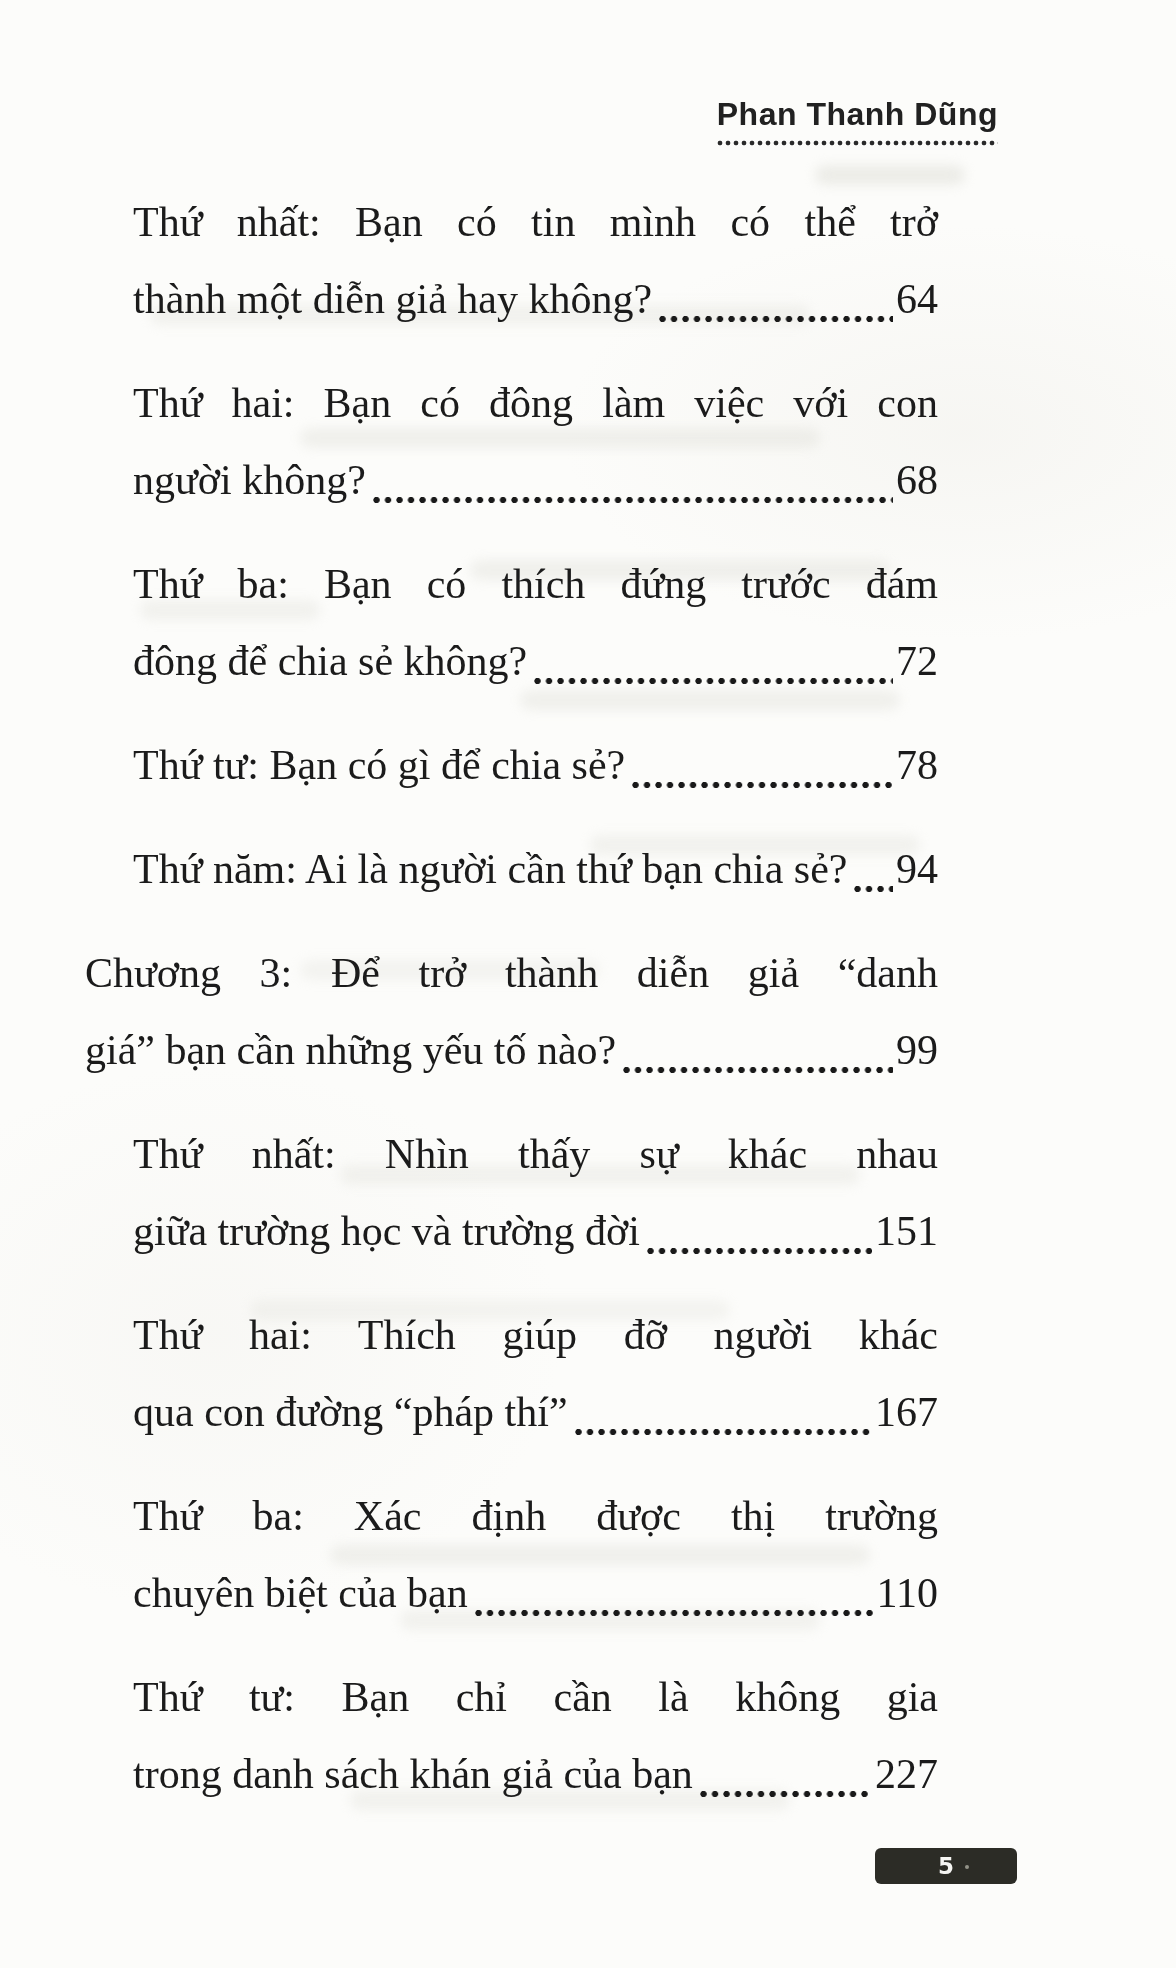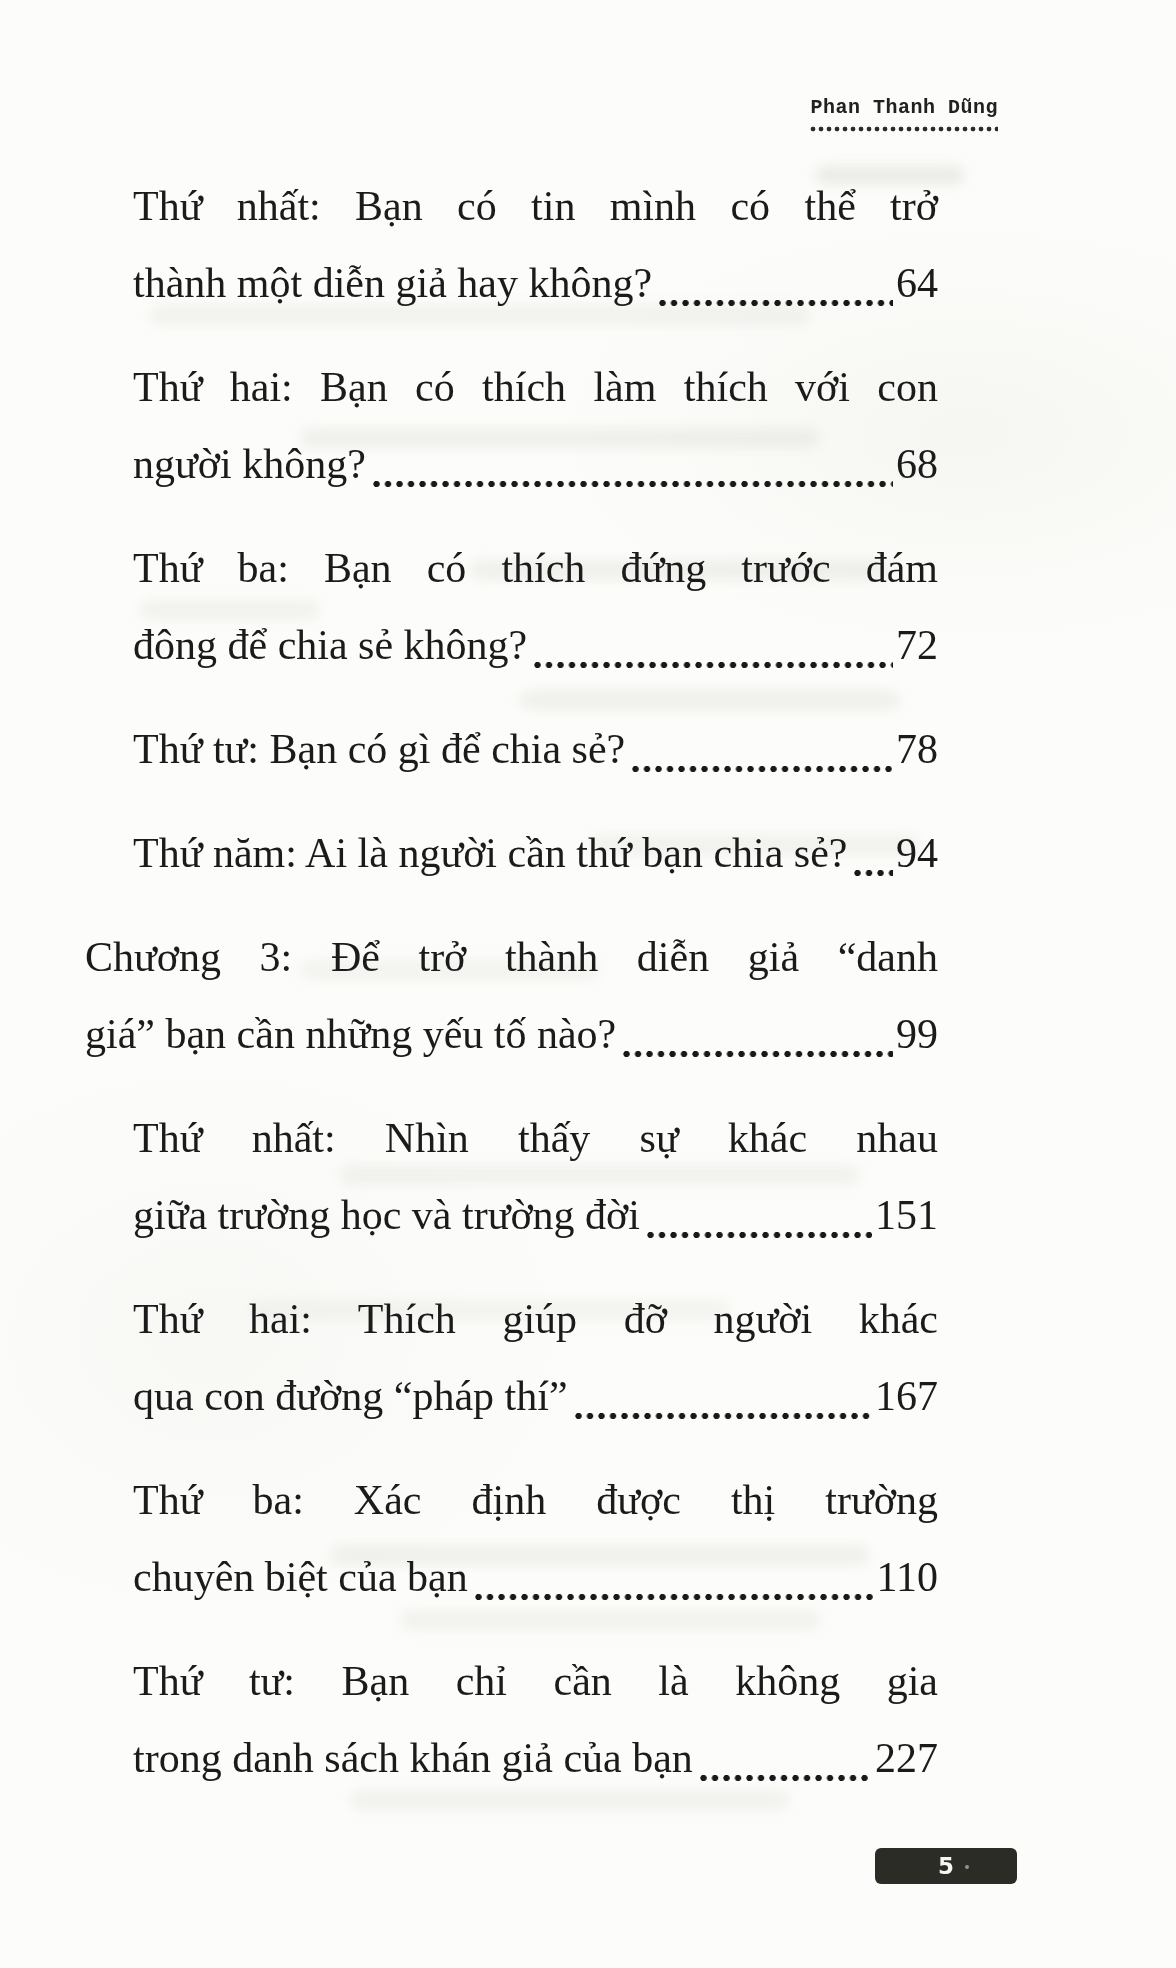--- a/index.html
+++ b/index.html
@@ -24,8 +24,8 @@
   
   .header{
     position:absolute;top:96px;right:178px;text-align:left;
-    font-family:Liberation Mono, monospace;
-    font-weight:bold;font-size:20px;letter-spacing:.5px;color:#212121;
+    font-family:Liberation Sans, sans-serif;
+    font-weight:bold;font-size:32px;letter-spacing:.5px;color:#212121;
   }
   .header-dots{
     margin-top:7px;height:6px;

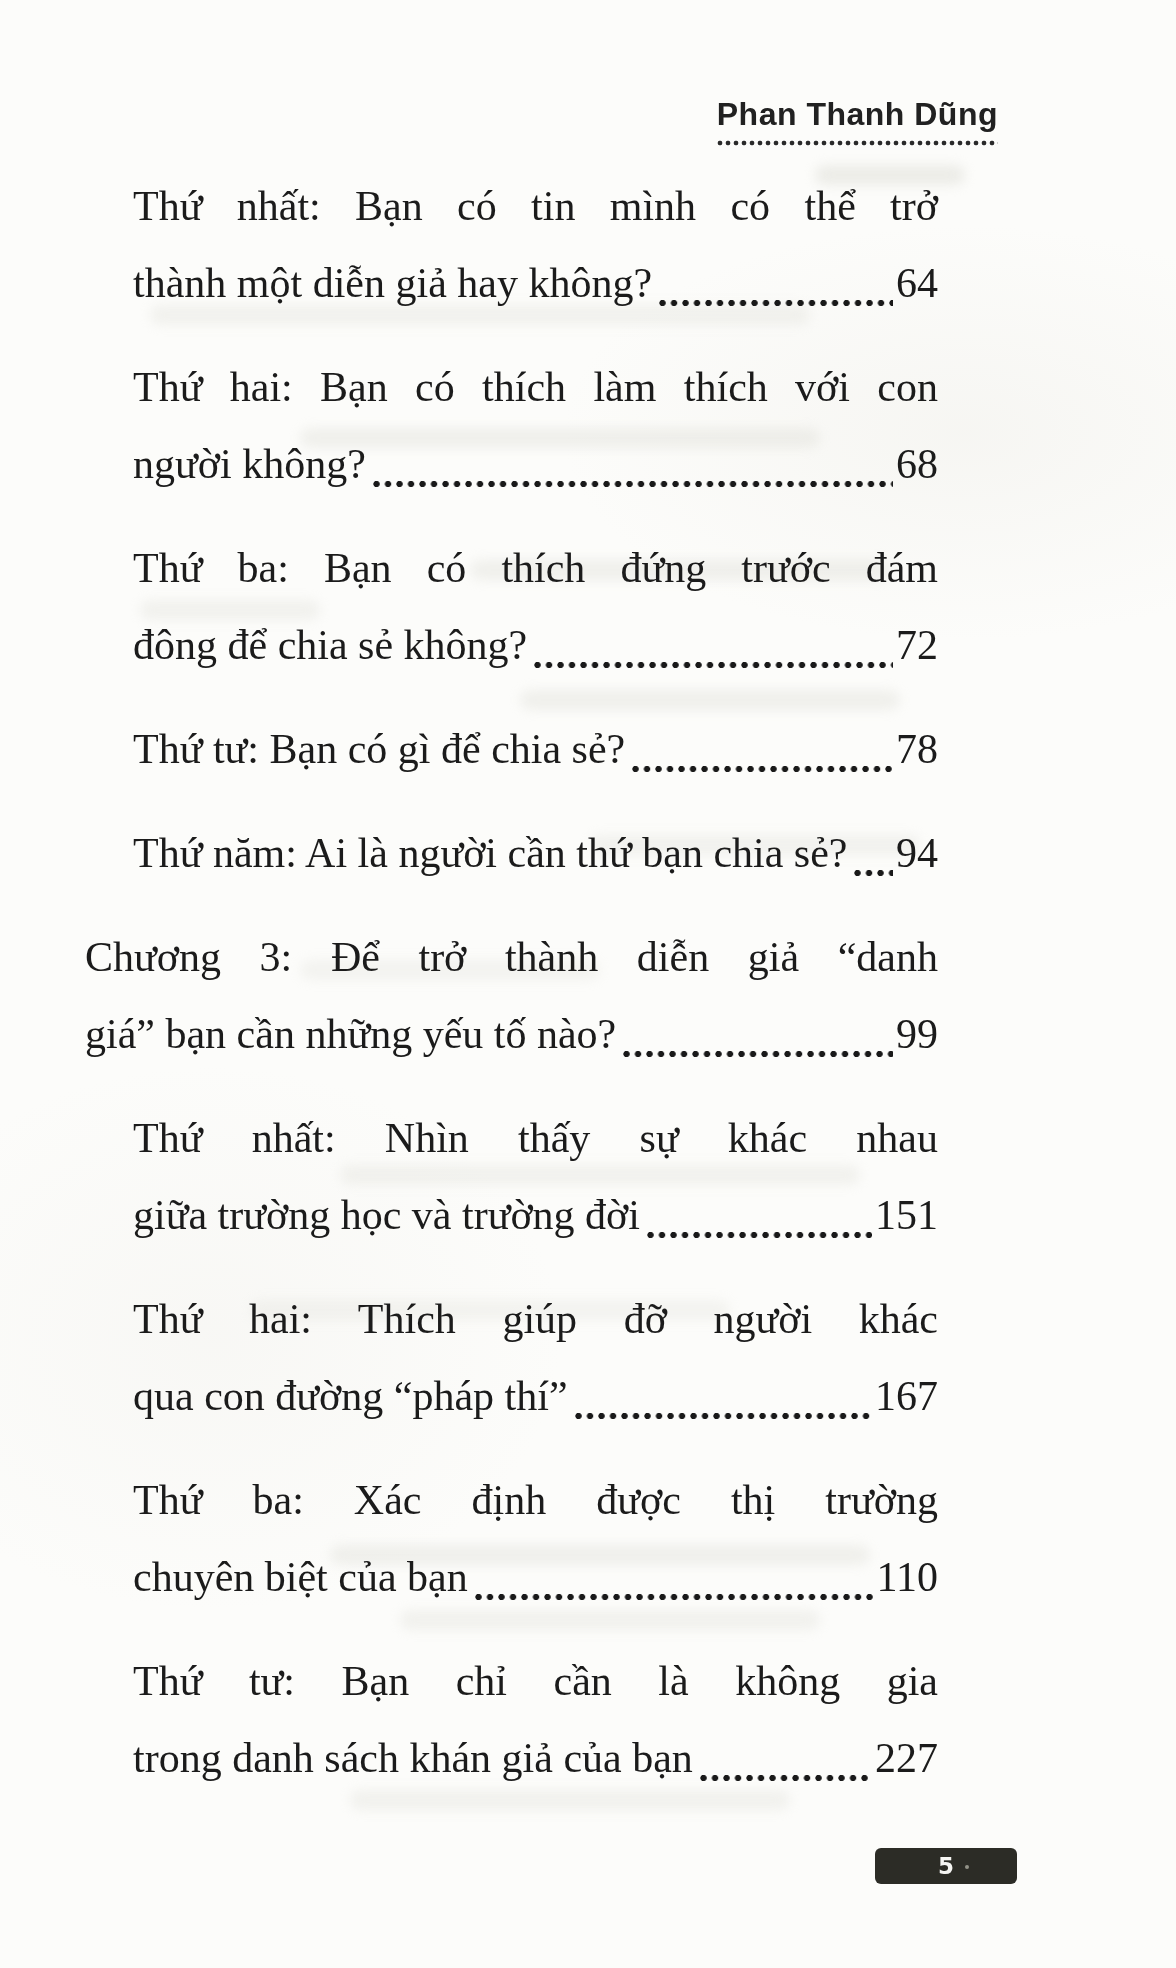--- a/index.html
+++ b/index.html
@@ -34,7 +34,7 @@
   }
   
   .toc{
-    position:absolute;top:168px;left:133px;width:805px;
+    position:absolute;top:184px;left:133px;width:805px;
     font-size:42px;line-height:77px;
   }
   .entry{margin-bottom:27px;}

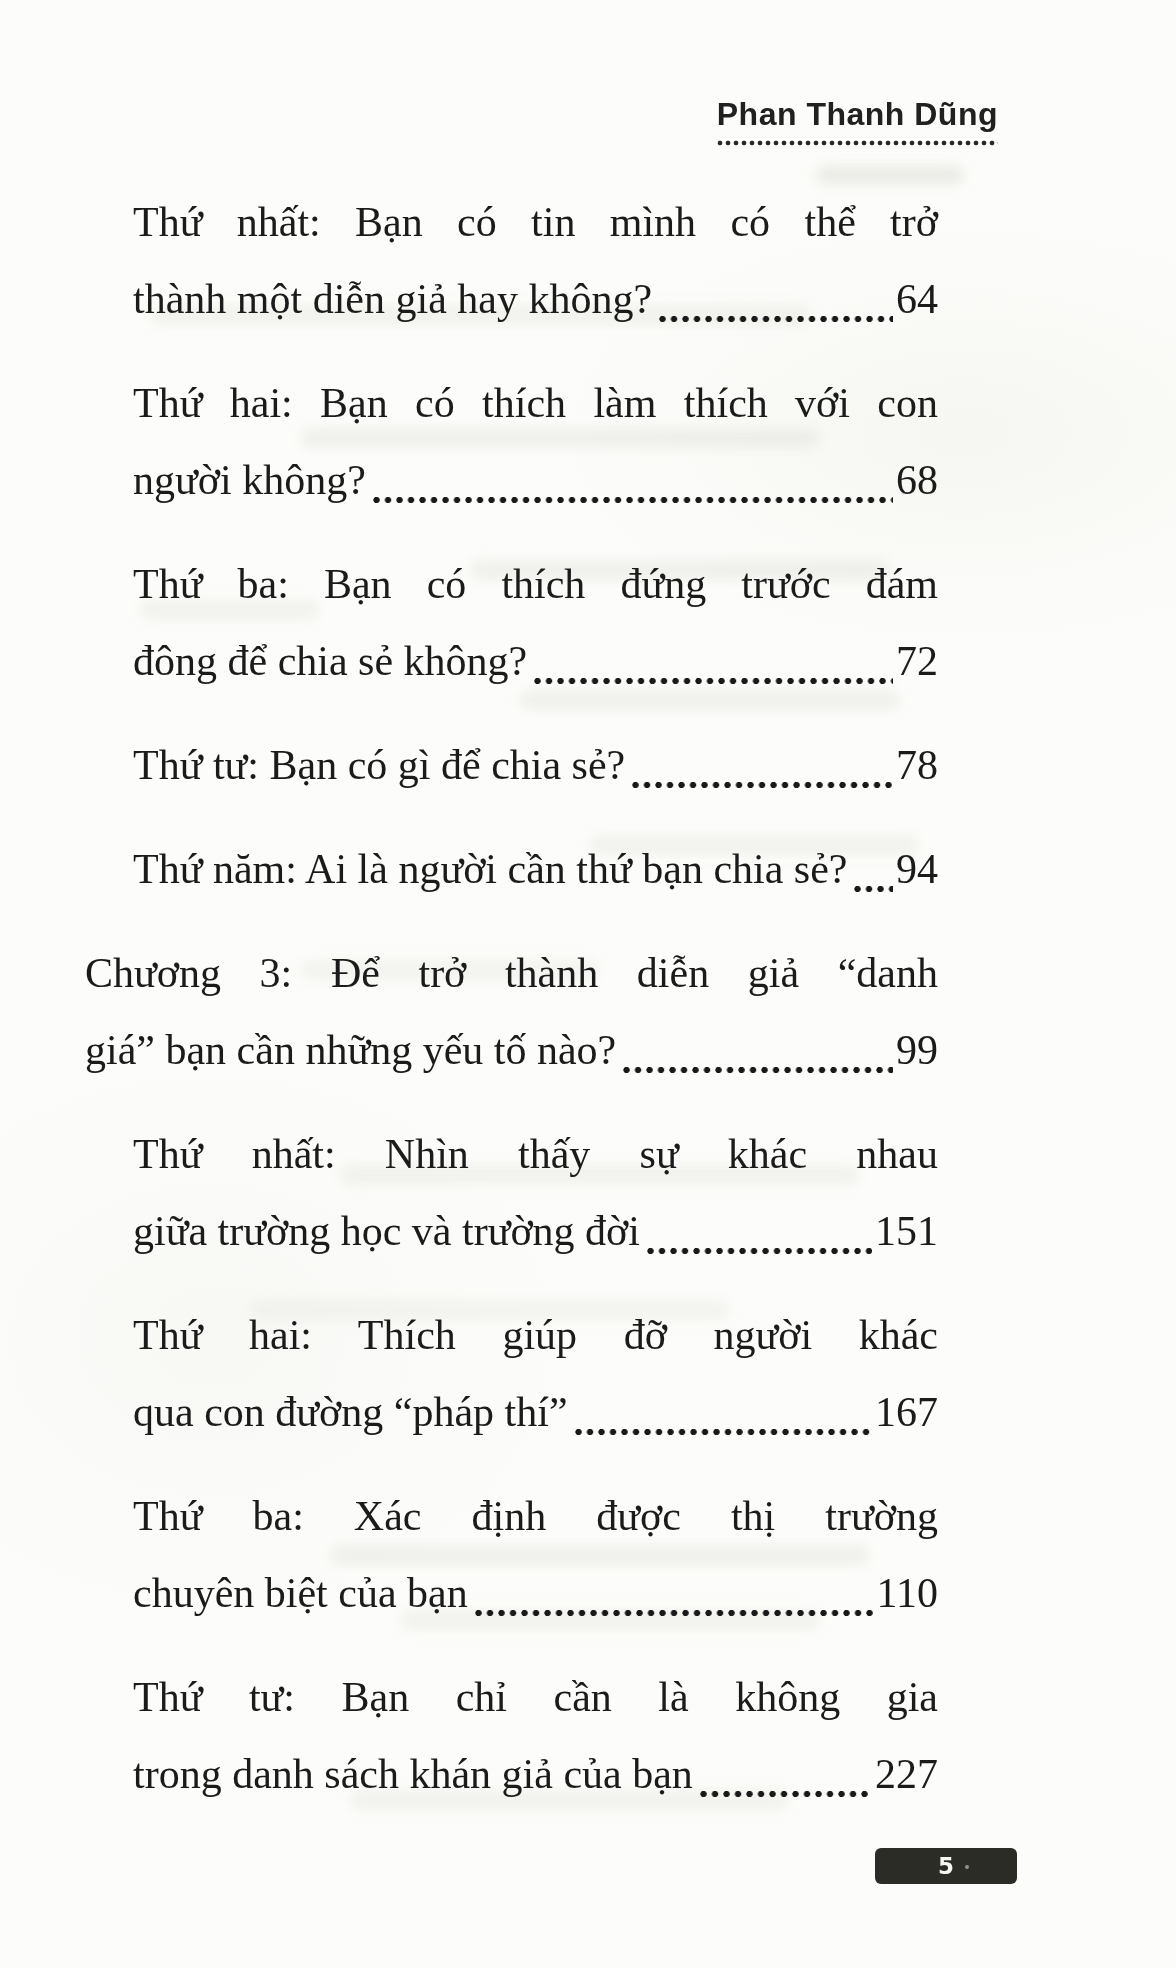--- a/index.html
+++ b/index.html
@@ -97,7 +97,7 @@
     </div>
 
     <div class="entry">
-      <div class="l1">Thứ hai: Bạn có thích làm thích với con</div>
+      <div class="l1">Thứ hai: Bạn có đông làm việc với con</div>
       <div class="l2">
         <span class="txt">người không?</span>
         <span class="leader"></span>

